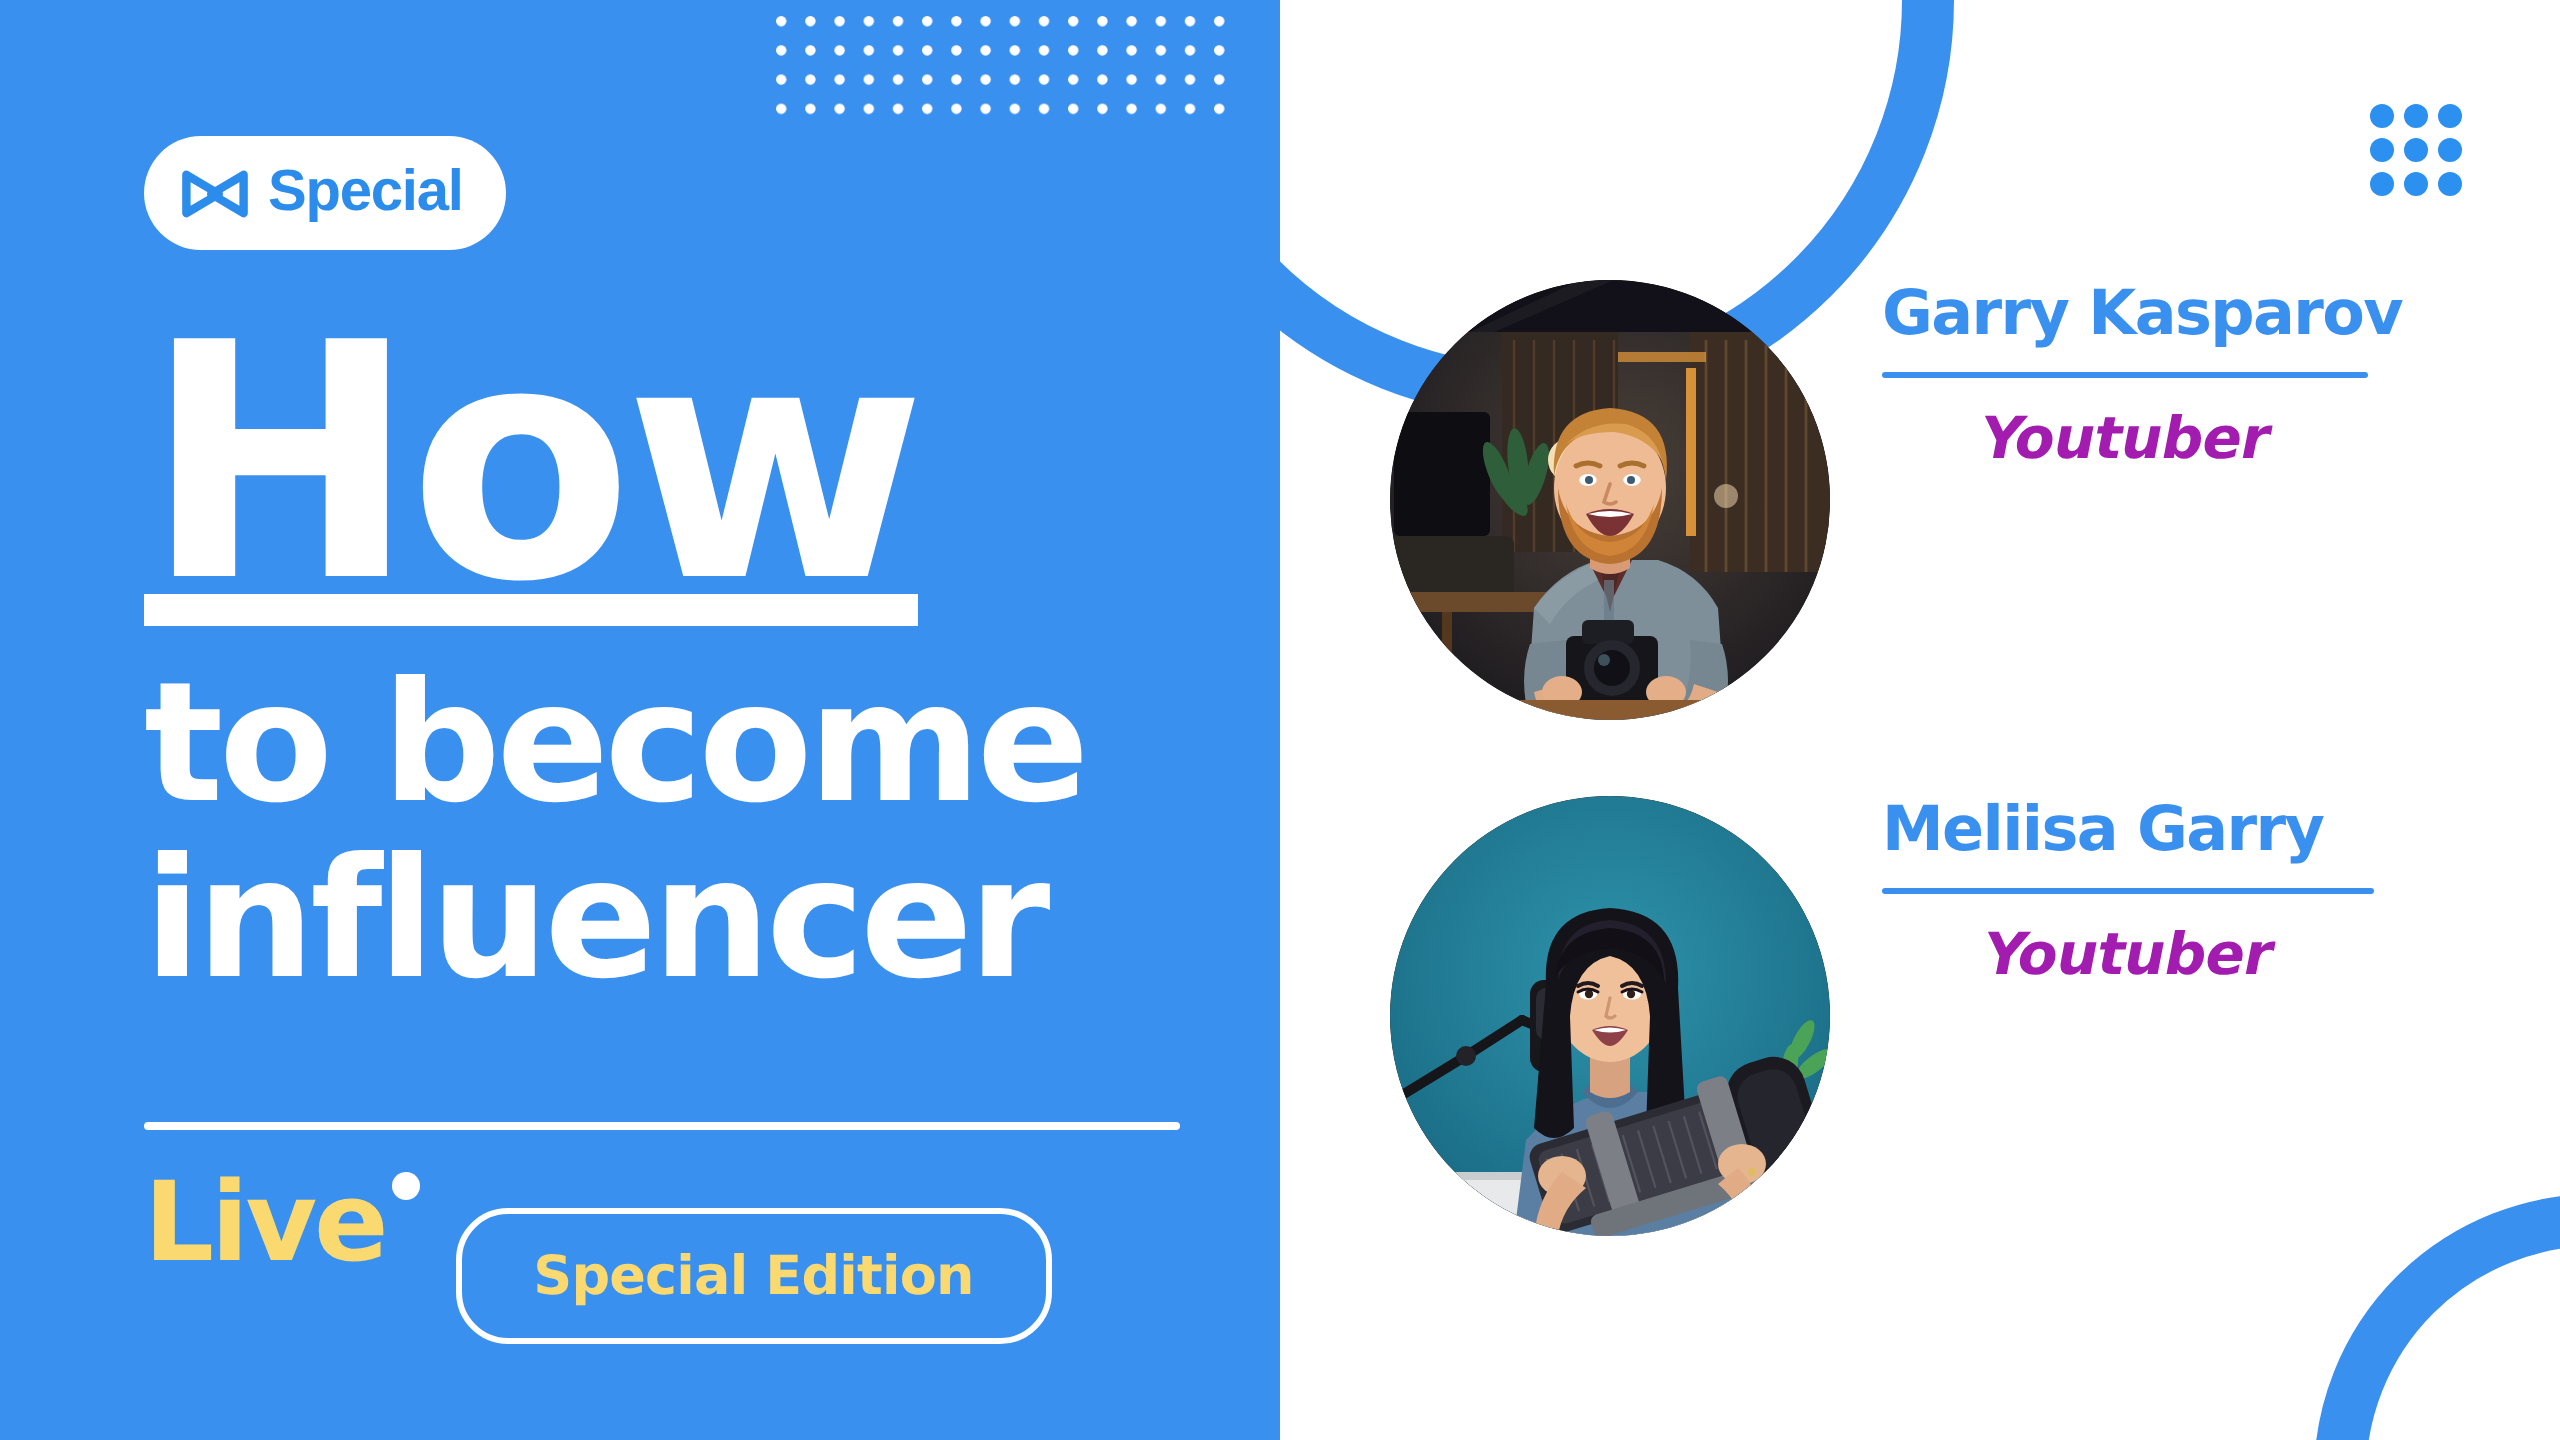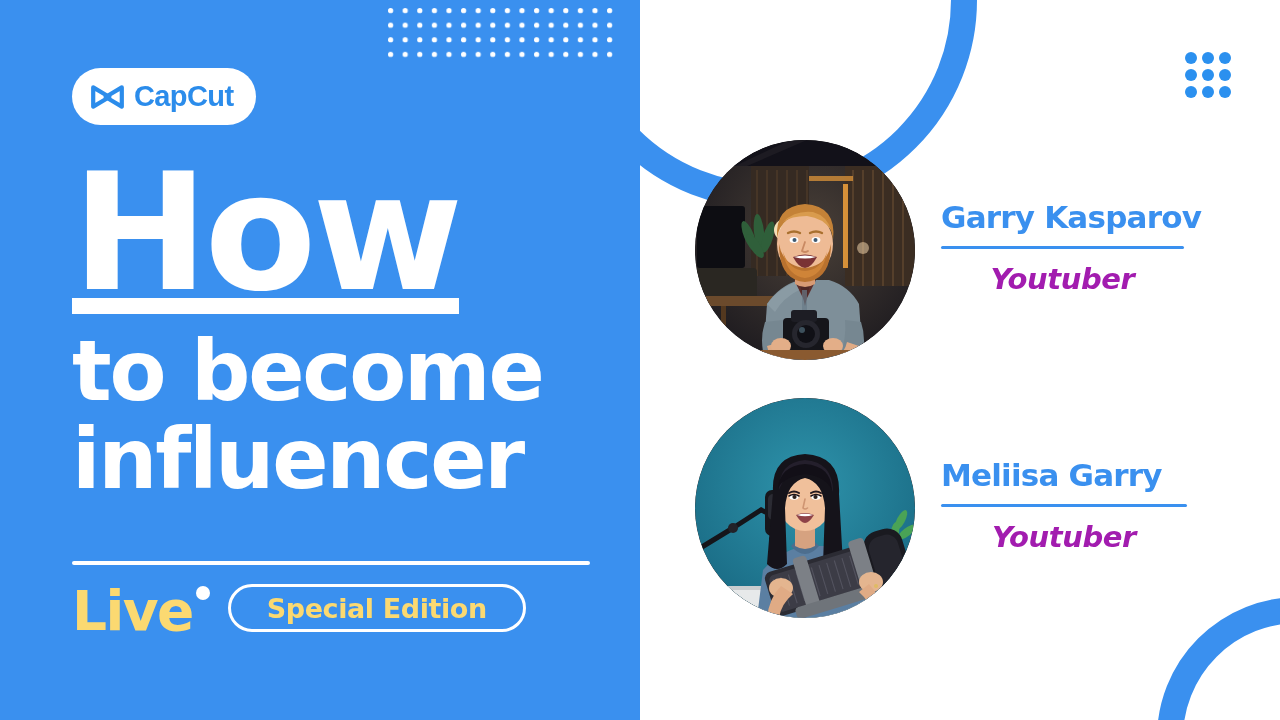--- a/index.html
+++ b/index.html
@@ -193,7 +193,7 @@
         </g>
       </svg>
     </span>
-    <span class="logo-word">CapCut</span>
+    <span class="logo-word">Special</span>
   </div>
 
   <div class="headline">

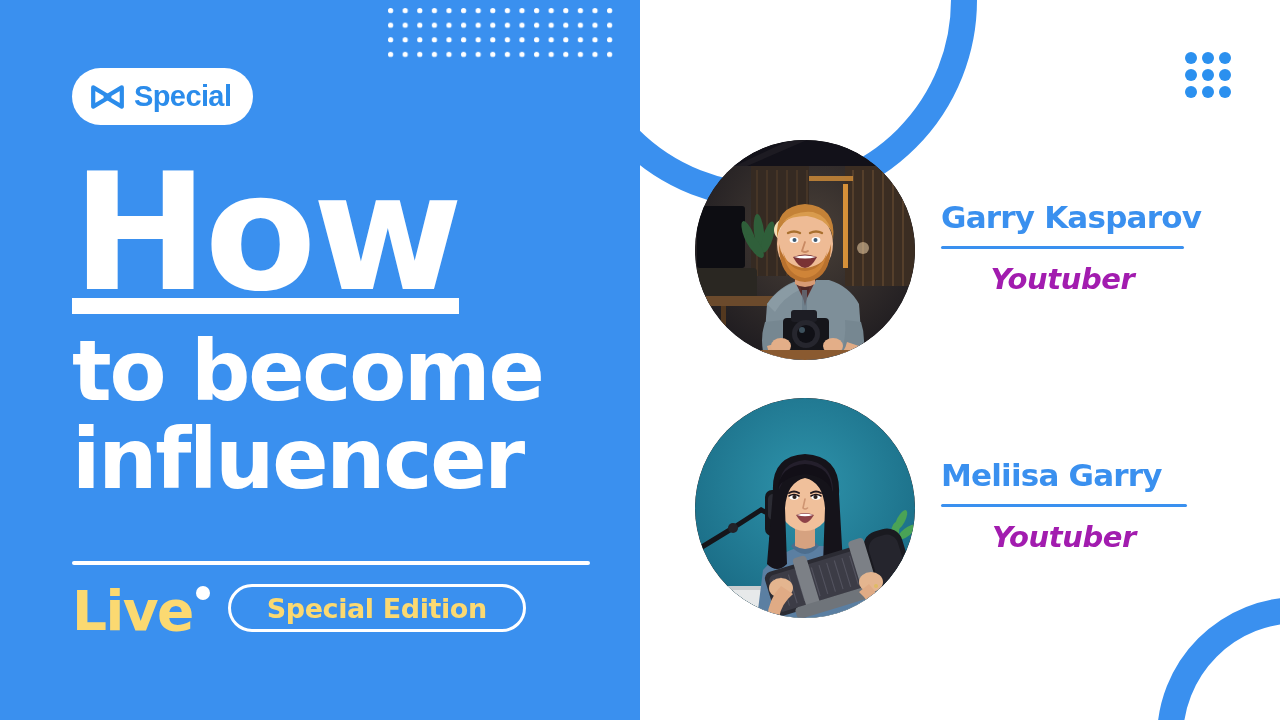--- a/index.html
+++ b/index.html
@@ -105,7 +105,7 @@
   }
 
   
-  .speaker { position:absolute; display:flex; align-items:center; z-index:5; }
+  .speaker { position:absolute; display:flex; z-index:5; }
   #speaker-1 { left:695px; top:140px; }
   #speaker-2 { left:695px; top:398px; }
 

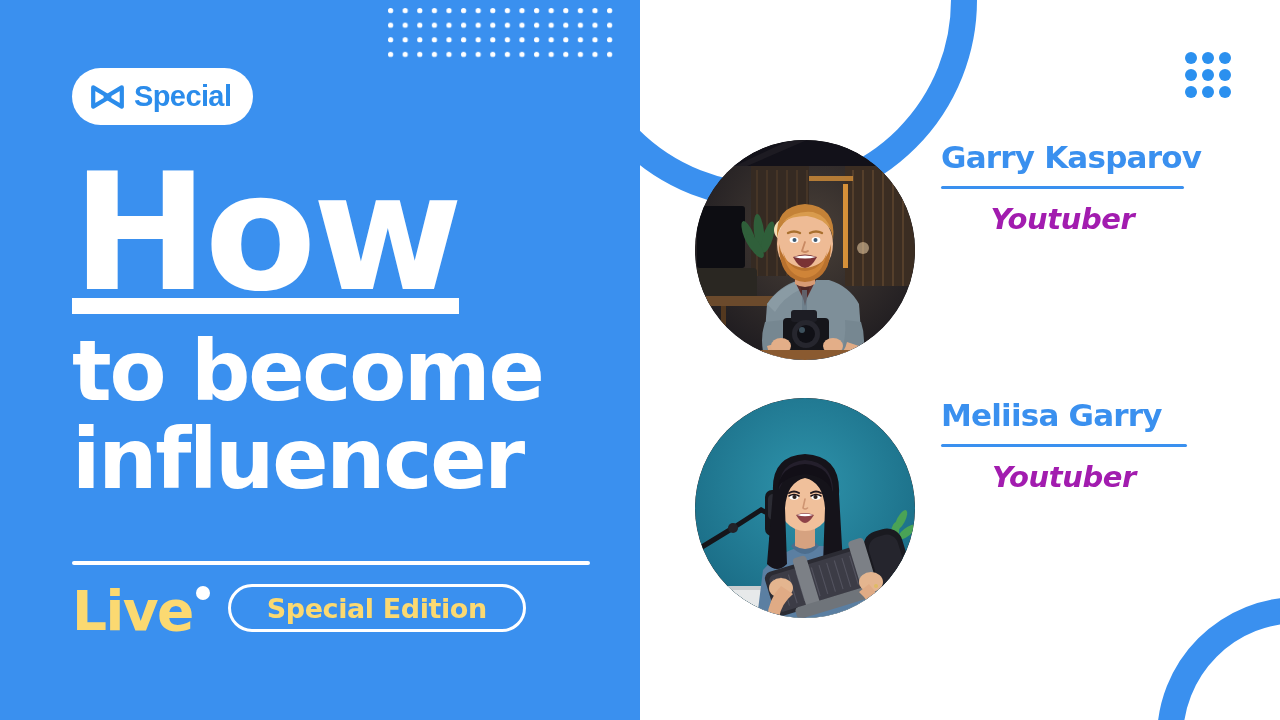--- a/index.html
+++ b/index.html
@@ -78,9 +78,9 @@
   }
   .edition-pill {
     margin-left:35px;
-    height:48px; padding:0 36px;
+    height:68px; padding:0 36px;
     border:3px solid #ffffff; border-radius:26px;
-    display:flex; align-items:center; justify-content:center;
+    display:flex; align-items:center; justify-content:center;margin-top:20px;
   }
   .edition-text {
     font-size:27px; font-weight:700; color:#fbd971;

